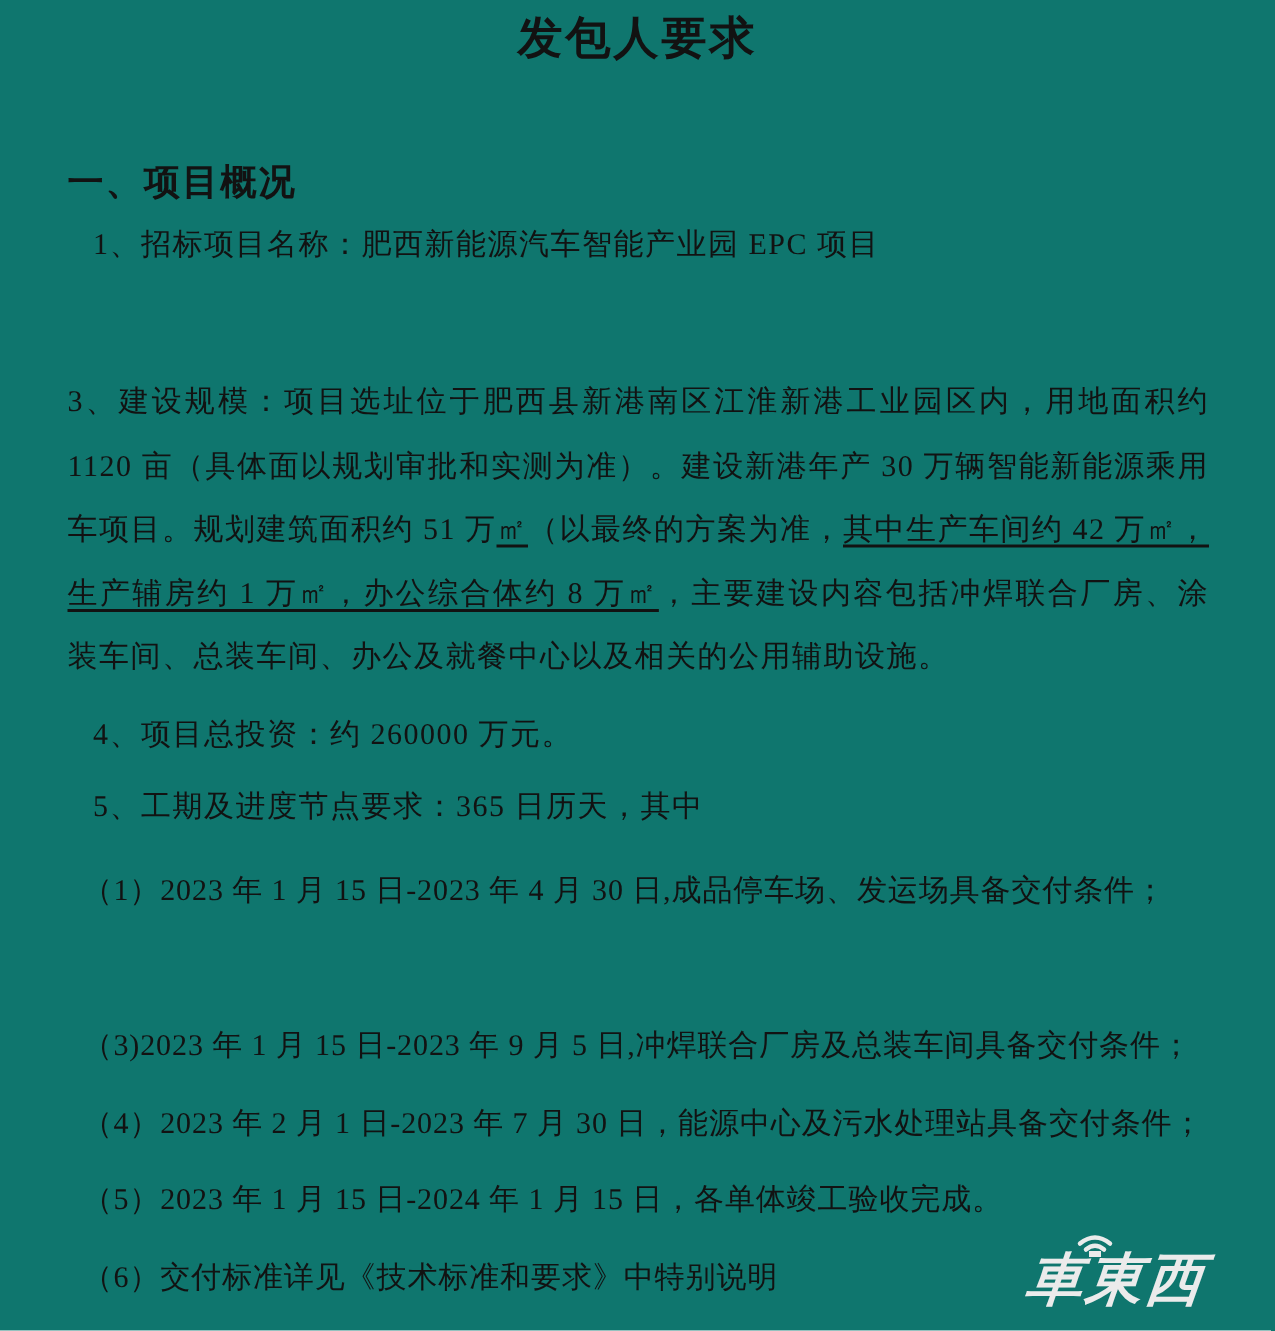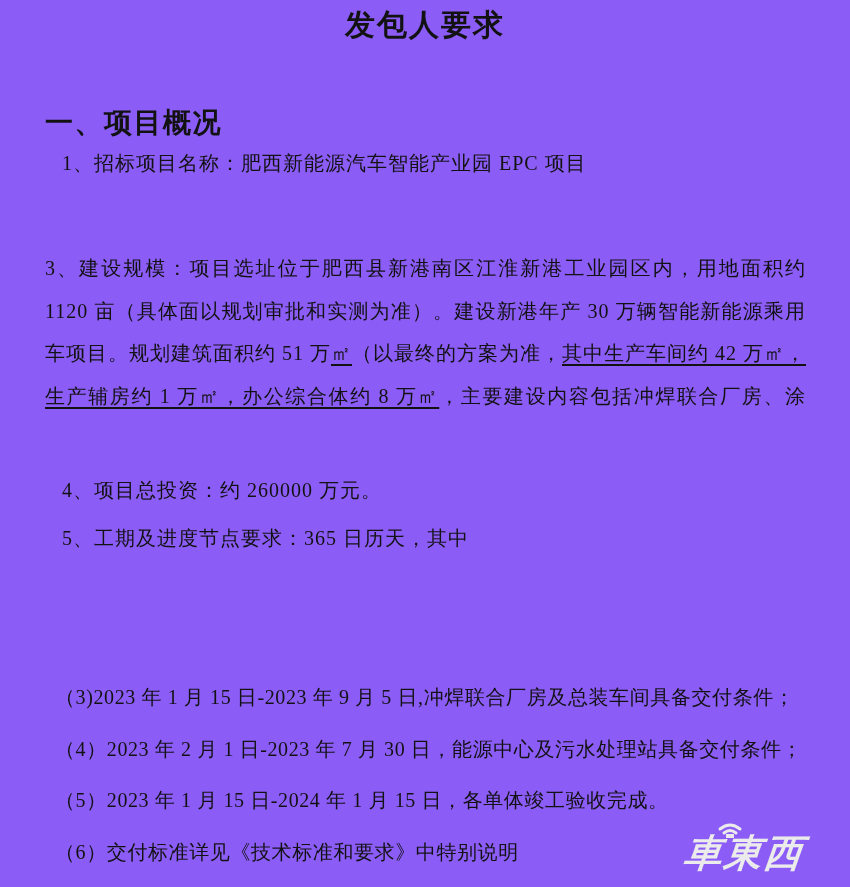--- a/index.html
+++ b/index.html
@@ -104,7 +104,7 @@
 </head>
 <body>
 
-<div class="page" style="color: rgb(18, 18, 18); background: #8b5cf6;">
+<div class="page" style="color: rgb(18, 18, 18); background: #0f766e;">
 
   <div class="doc-title">发包人要求</div>
 

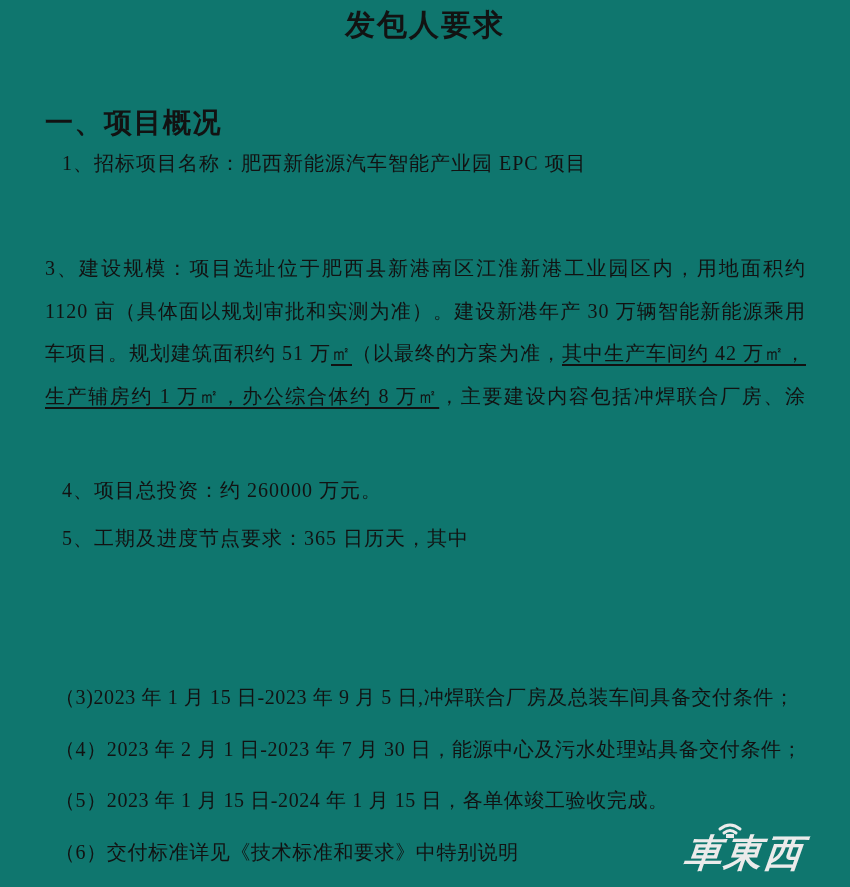--- a/index.html
+++ b/index.html
@@ -31,7 +31,7 @@
     position: absolute;
     left: 45px;
     top: 109px;
-    font-size: 28px;
+    font-size: 24px;
     font-weight: 700;
     letter-spacing: 1.5px;
     line-height: 27px;

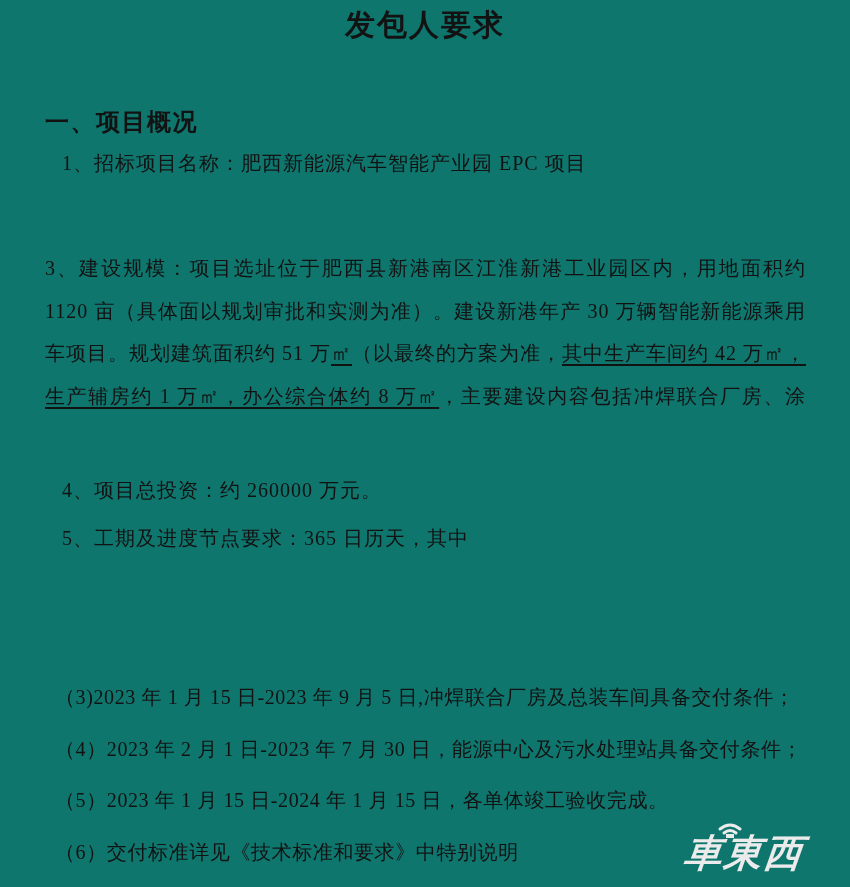--- a/index.html
+++ b/index.html
@@ -118,6 +118,7 @@
     <div class="pline j"><span>1120 亩（具体面以规划审批和实测为准）。建设新港年产 30 万辆智能新能源乘用</span></div>
     <div class="pline j"><span>车项目。规划建筑面积约 51 万</span><span class="u">㎡</span><span>（以最终的方案为准，</span><span class="u">其中生产车间约 42 万㎡，</span></div>
     <div class="pline j"><span class="u">生产辅房约 1 万㎡，办公综合体约 8 万㎡</span><span>，主要建设内容包括冲焊联合厂房、涂</span></div>
+    <div class="pline"><span>装车间、总装车间、办公及就餐中心以及相关的公用辅助设施。</span></div>
   </div>
 
   <div class="doc-line" style="top:477px">4、项目总投资：约 260000 万元。</div>

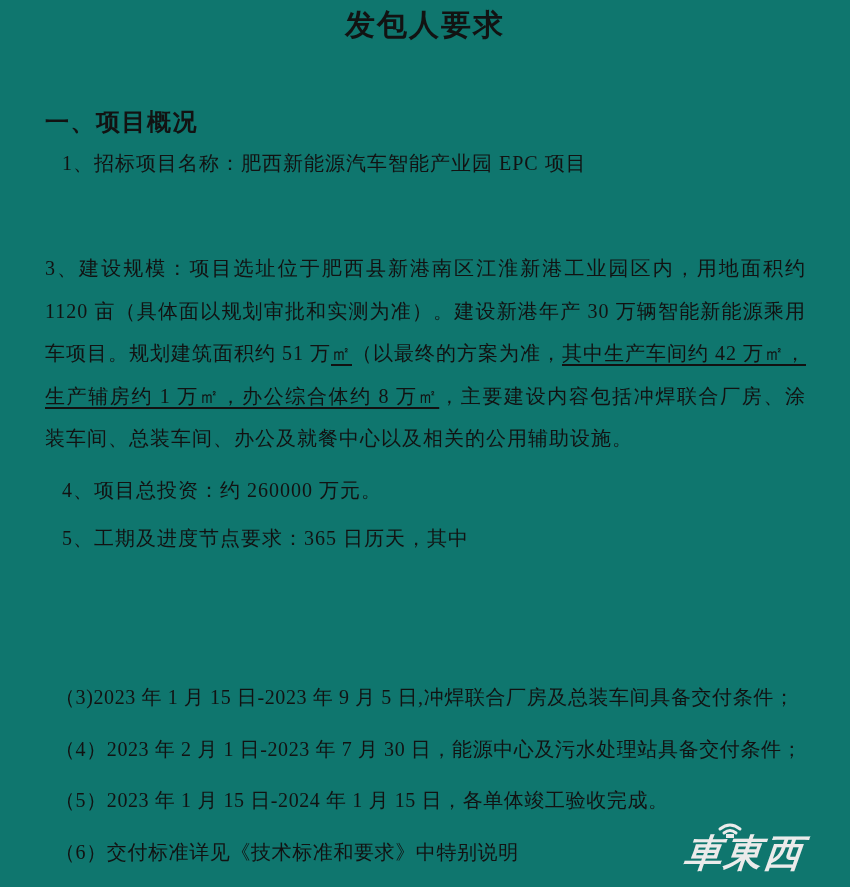--- a/index.html
+++ b/index.html
@@ -125,6 +125,7 @@
 
   <div class="doc-line" style="top:525px">5、工期及进度节点要求：365 日历天，其中</div>
 
+  <div class="doc-subline" style="top:581px">（1）2023 年 1 月 15 日-2023 年 4 月 30 日,成品停车场、发运场具备交付条件；</div>
   <div class="doc-subline" style="top:684px">（3)2023 年 1 月 15 日-2023 年 9 月 5 日,冲焊联合厂房及总装车间具备交付条件；</div>
   <div class="doc-subline" style="top:736px">（4）2023 年 2 月 1 日-2023 年 7 月 30 日，能源中心及污水处理站具备交付条件；</div>
   <div class="doc-subline" style="top:787px">（5）2023 年 1 月 15 日-2024 年 1 月 15 日，各单体竣工验收完成。</div>

